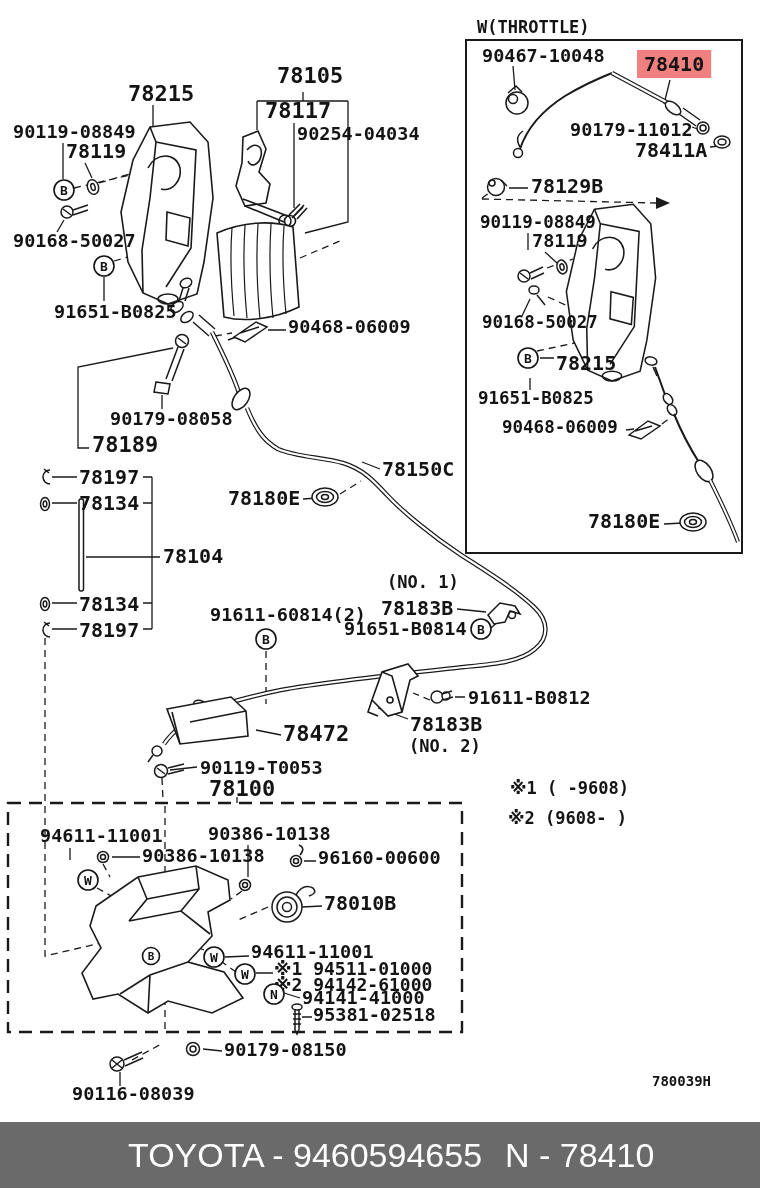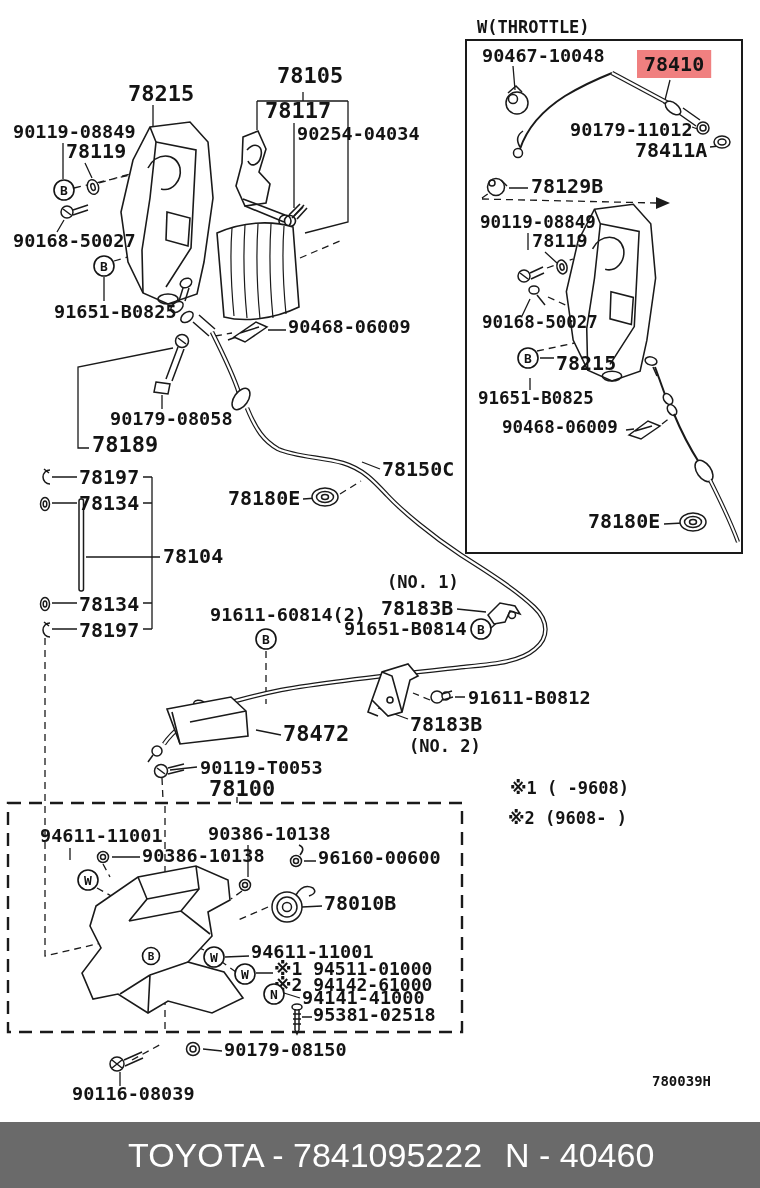--- a/index.html
+++ b/index.html
@@ -321,7 +321,7 @@
   </svg>
 
   <div id="footer-bar">
-    <span id="footer-left">TOYOTA - 7841095222</span>
+    <span id="footer-left">TOYOTA - 9460594655</span>
     <span id="footer-right">N - 40460</span>
   </div>
 </div>

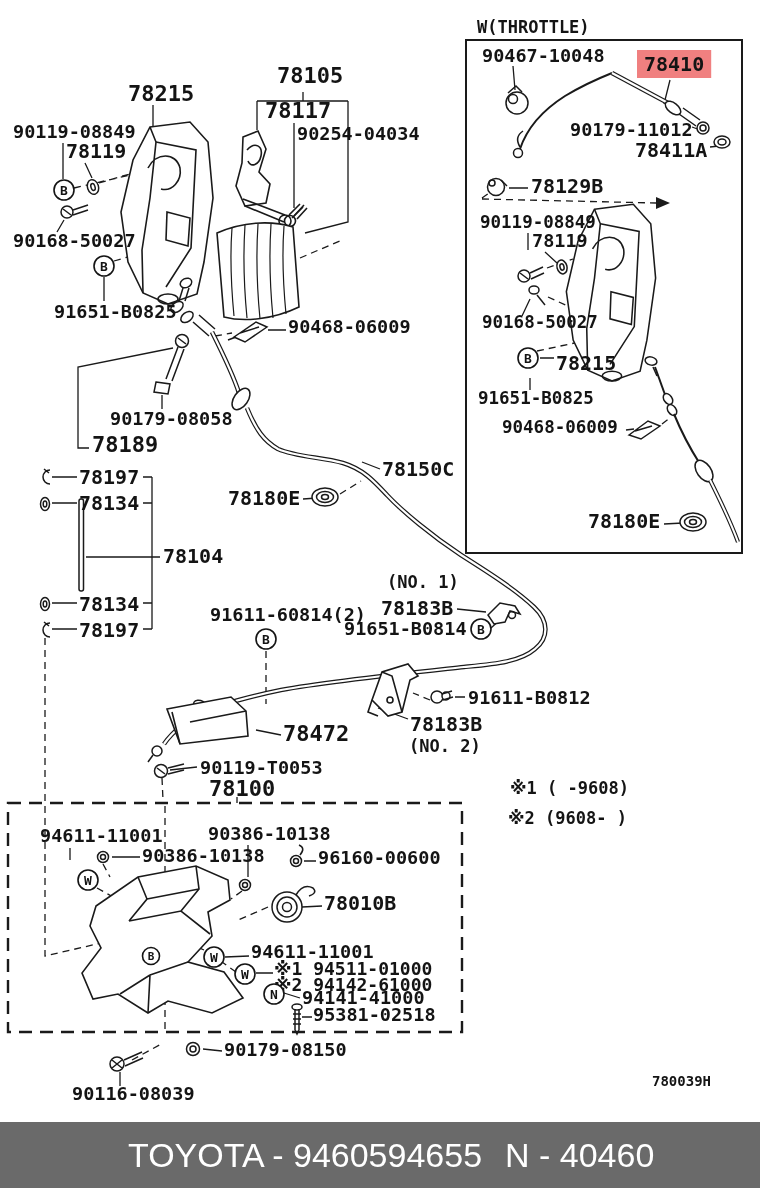--- a/index.html
+++ b/index.html
@@ -322,7 +322,7 @@
 
   <div id="footer-bar">
     <span id="footer-left">TOYOTA - 9460594655</span>
-    <span id="footer-right">N - 40460</span>
+    <span id="footer-right">N - 78410</span>
   </div>
 </div>
 

